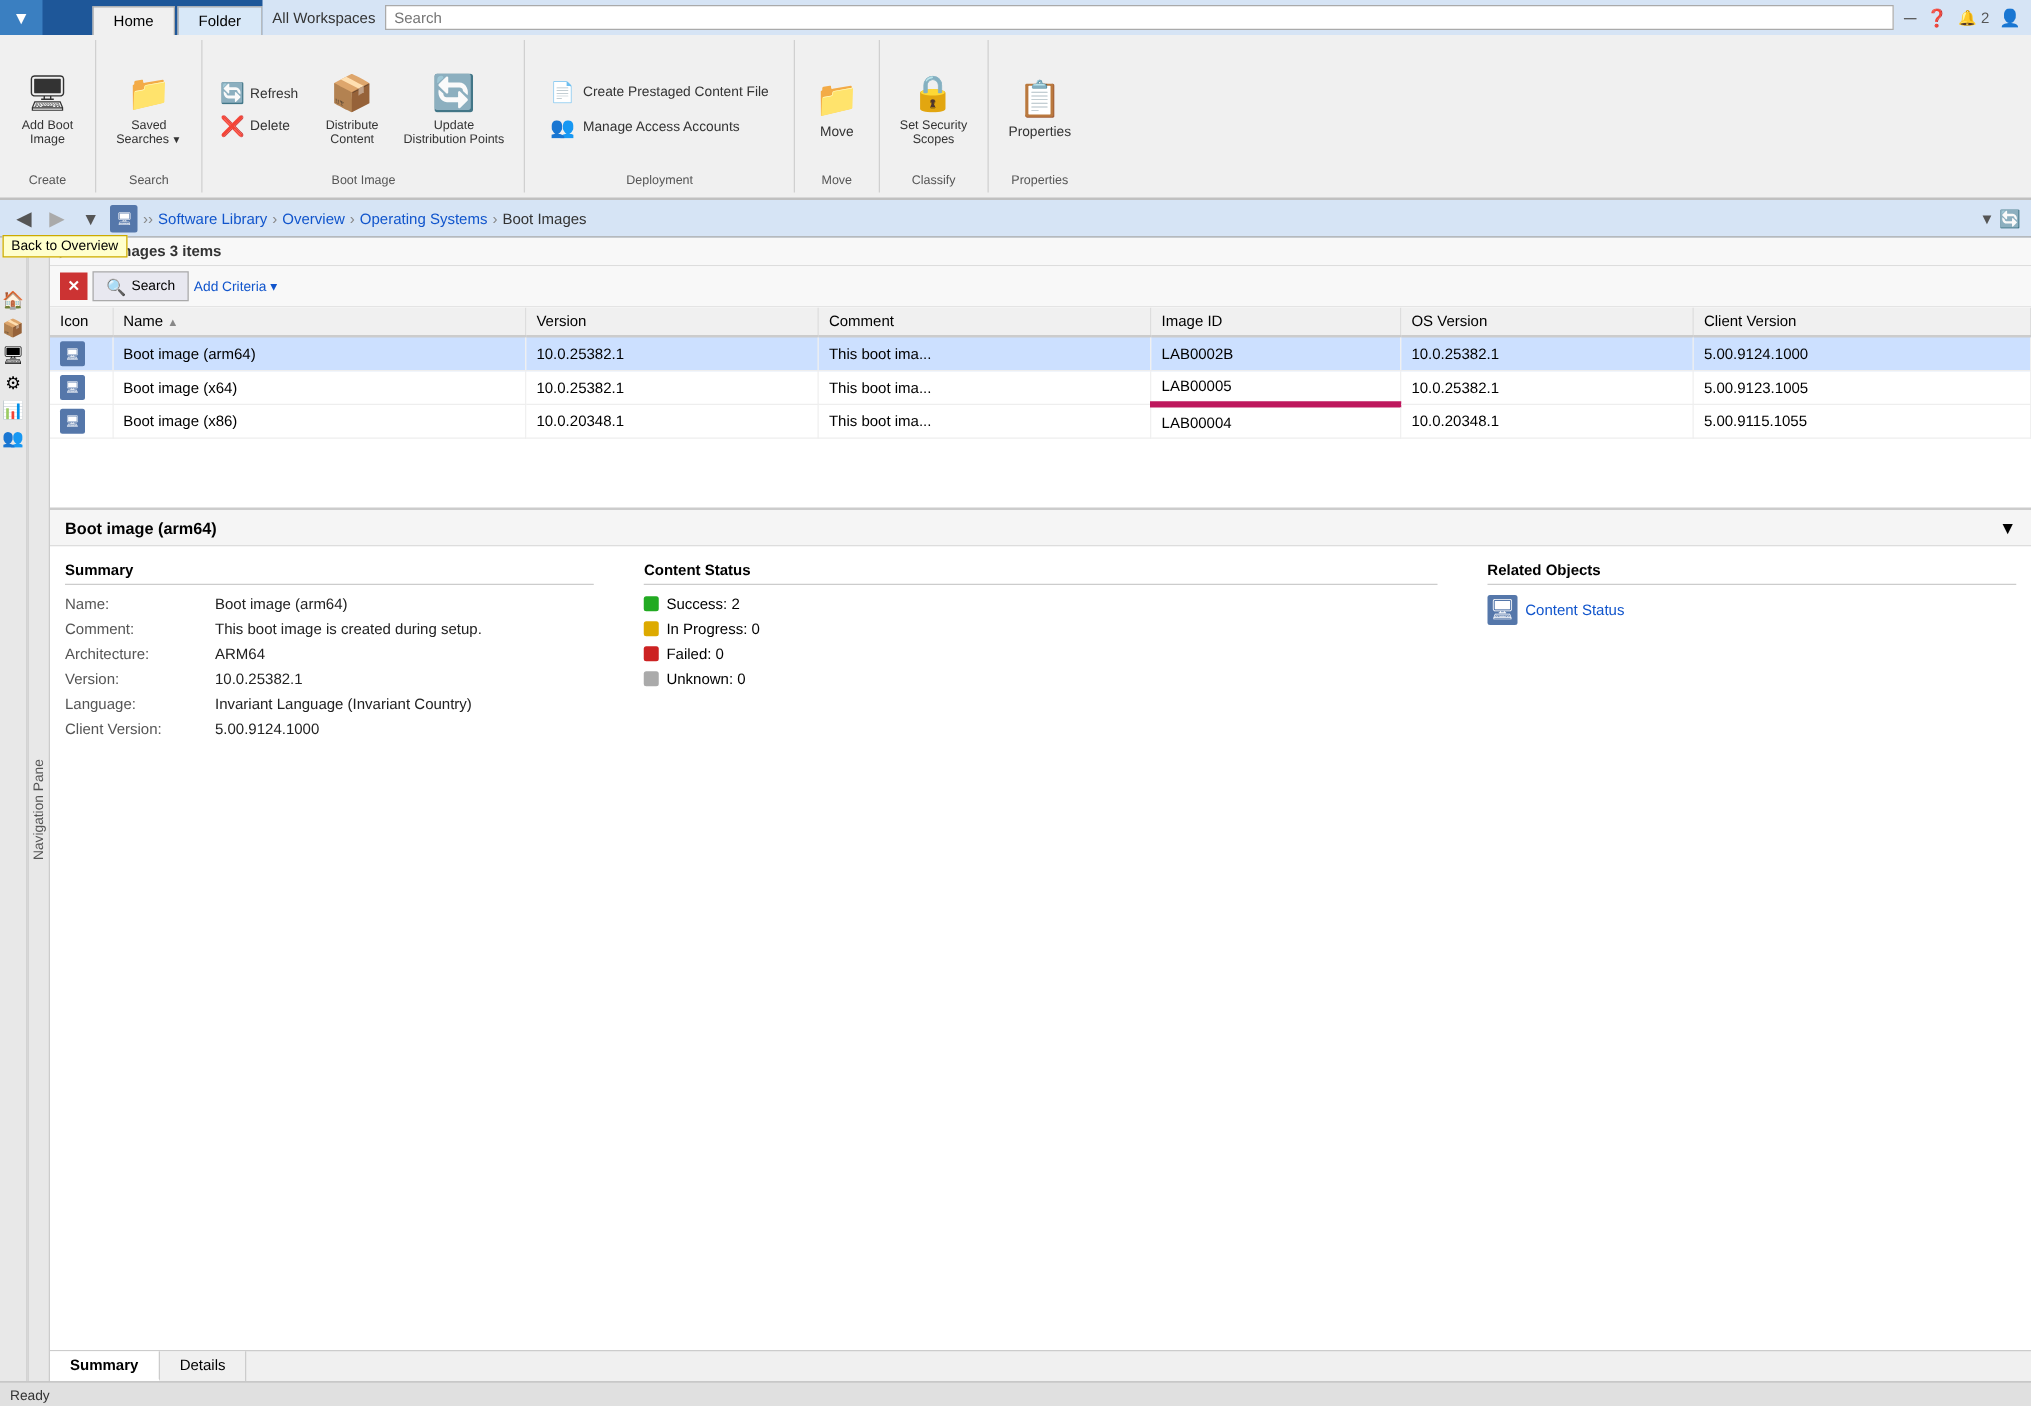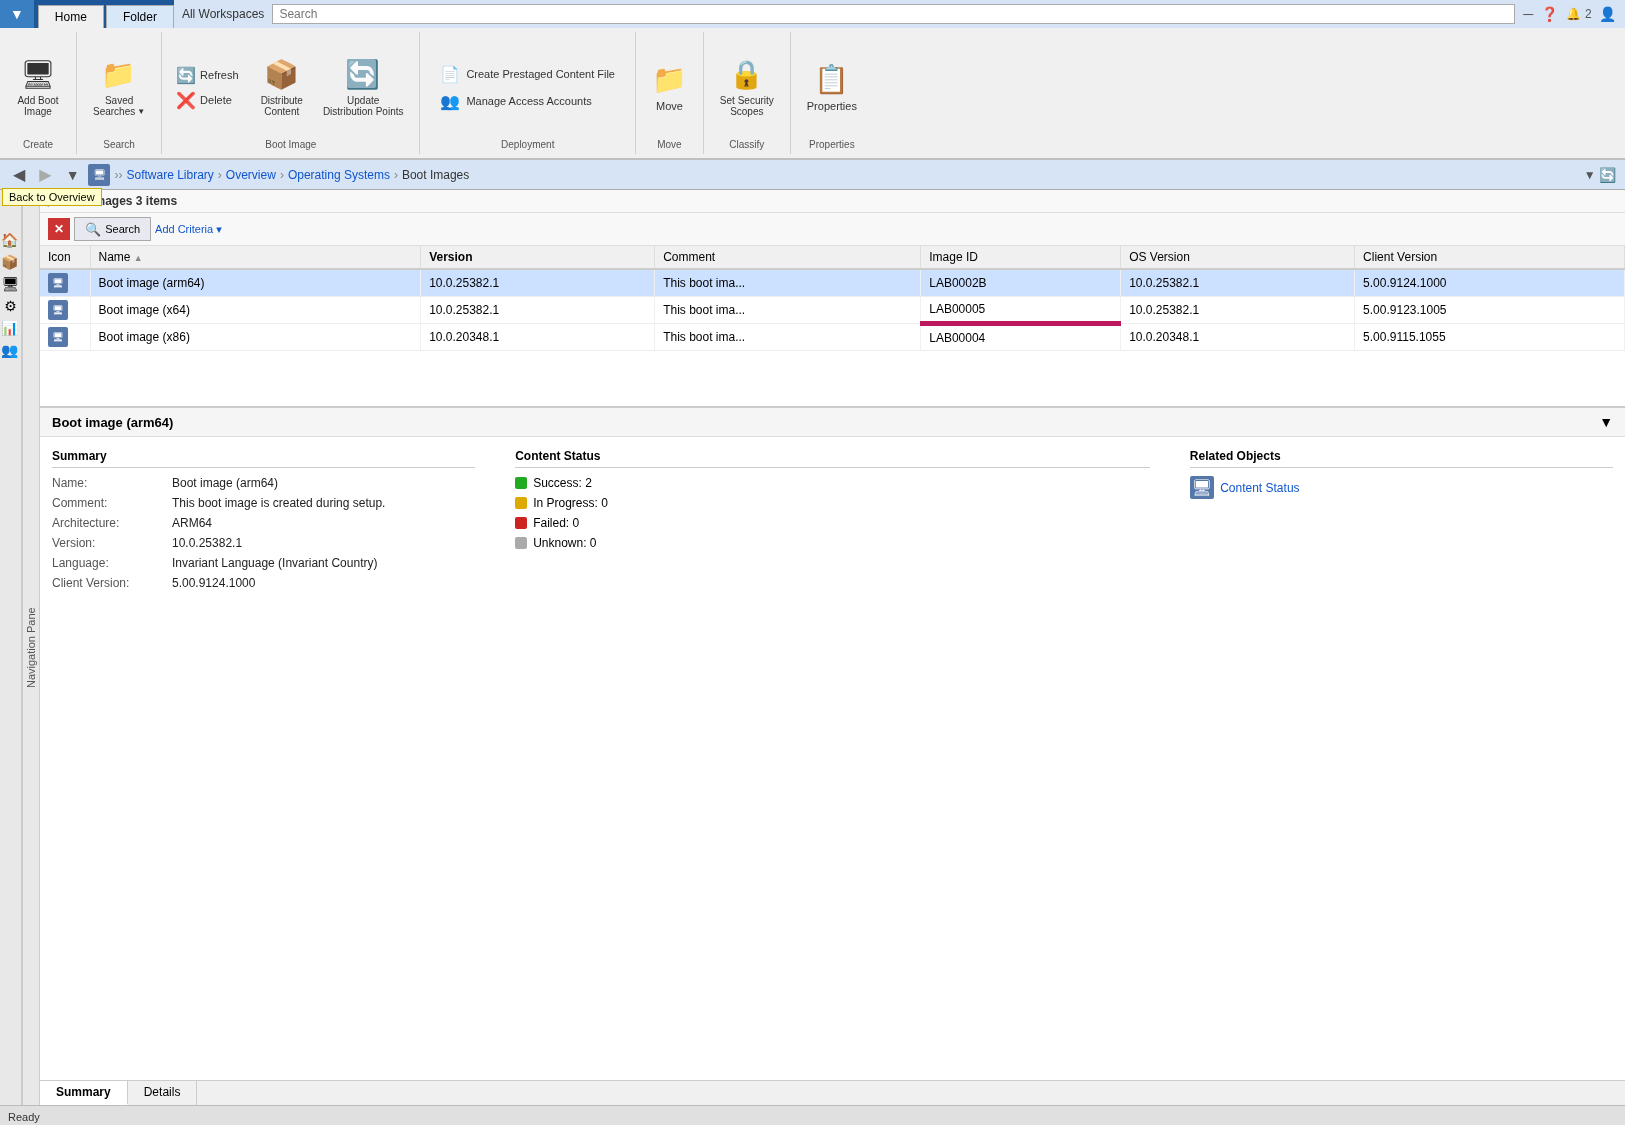--- a/index.html
+++ b/index.html
@@ -15,7 +15,7 @@
 <div style="display:flex; align-items:stretch; background:#1e5799; height:28px;">
   <button style="background:#3a7fc1; border:none; color:white; padding:0 10px; cursor:pointer; font-size:14px;">▼</button>
   <div style="display:flex; align-items:flex-end; gap:2px; padding-left:4px;">
-    <div style="padding:4px 16px; background:#f0f0f0; color:#000; cursor:pointer; font-size:12px; border-top:1px solid #aaa; border-left:1px solid #aaa; border-right:1px solid #aaa;">Home</div>
+    <div style="padding:4px 16px; background:#f0f0f0; color:#000; cursor:pointer; font-size:12px; border-top:1px solid #aaa; border-left:1px solid #aaa; border-right:1px solid #aaa;margin-left:36px;">Home</div>
     <div style="padding:4px 16px; background:#d8e8f8; color:#000; cursor:pointer; font-size:12px; border-top:1px solid #aaa; border-left:1px solid #aaa; border-right:1px solid #aaa;">Folder</div>
   </div>
   <div style="display:flex; align-items:center; background:#d6e4f5; flex:1; padding:0 8px; gap:8px;">

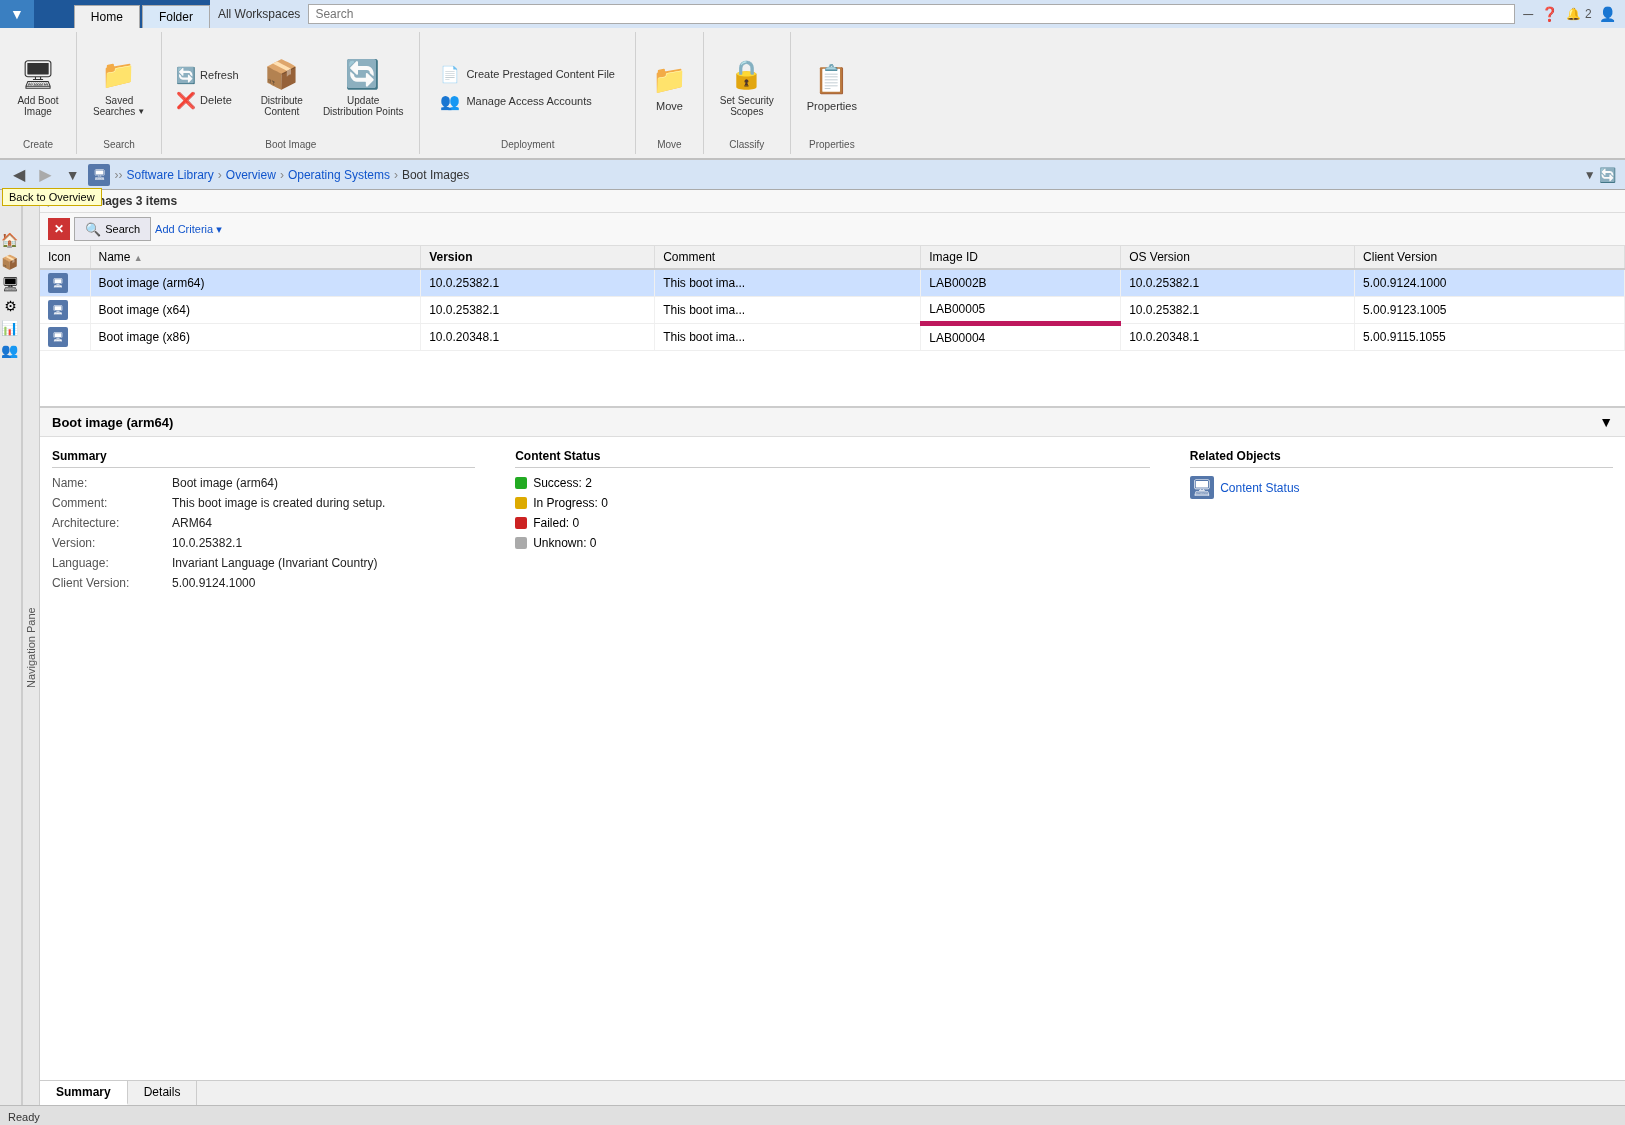--- a/index.html
+++ b/index.html
@@ -182,7 +182,7 @@
           <tr style="background:#f0f0f0;">
             <th style="border-bottom:2px solid #ccc; border-right:1px solid #ddd; padding:4px 8px; text-align:left; font-weight:normal; cursor:pointer; white-space:nowrap; width:50px;">Icon</th>
             <th style="border-bottom:2px solid #ccc; border-right:1px solid #ddd; padding:4px 8px; text-align:left; font-weight:normal; cursor:pointer; white-space:nowrap;">Name <span style="font-size:9px; color:#888;">▲</span></th>
-            <th style="border-bottom:2px solid #ccc; border-right:1px solid #ddd; padding:4px 8px; text-align:left; font-weight:bold; cursor:pointer; white-space:nowrap;">Version</th>
+            <th style="border-bottom:2px solid #ccc; border-right:1px solid #ddd; padding:4px 8px; text-align:left; font-weight:normal; cursor:pointer; white-space:nowrap;">Version</th>
             <th style="border-bottom:2px solid #ccc; border-right:1px solid #ddd; padding:4px 8px; text-align:left; font-weight:normal; cursor:pointer; white-space:nowrap;">Comment</th>
             <th style="border-bottom:2px solid #ccc; border-right:1px solid #ddd; padding:4px 8px; text-align:left; font-weight:normal; cursor:pointer; white-space:nowrap;">Image ID</th>
             <th style="border-bottom:2px solid #ccc; border-right:1px solid #ddd; padding:4px 8px; text-align:left; font-weight:normal; cursor:pointer; white-space:nowrap;">OS Version</th>

